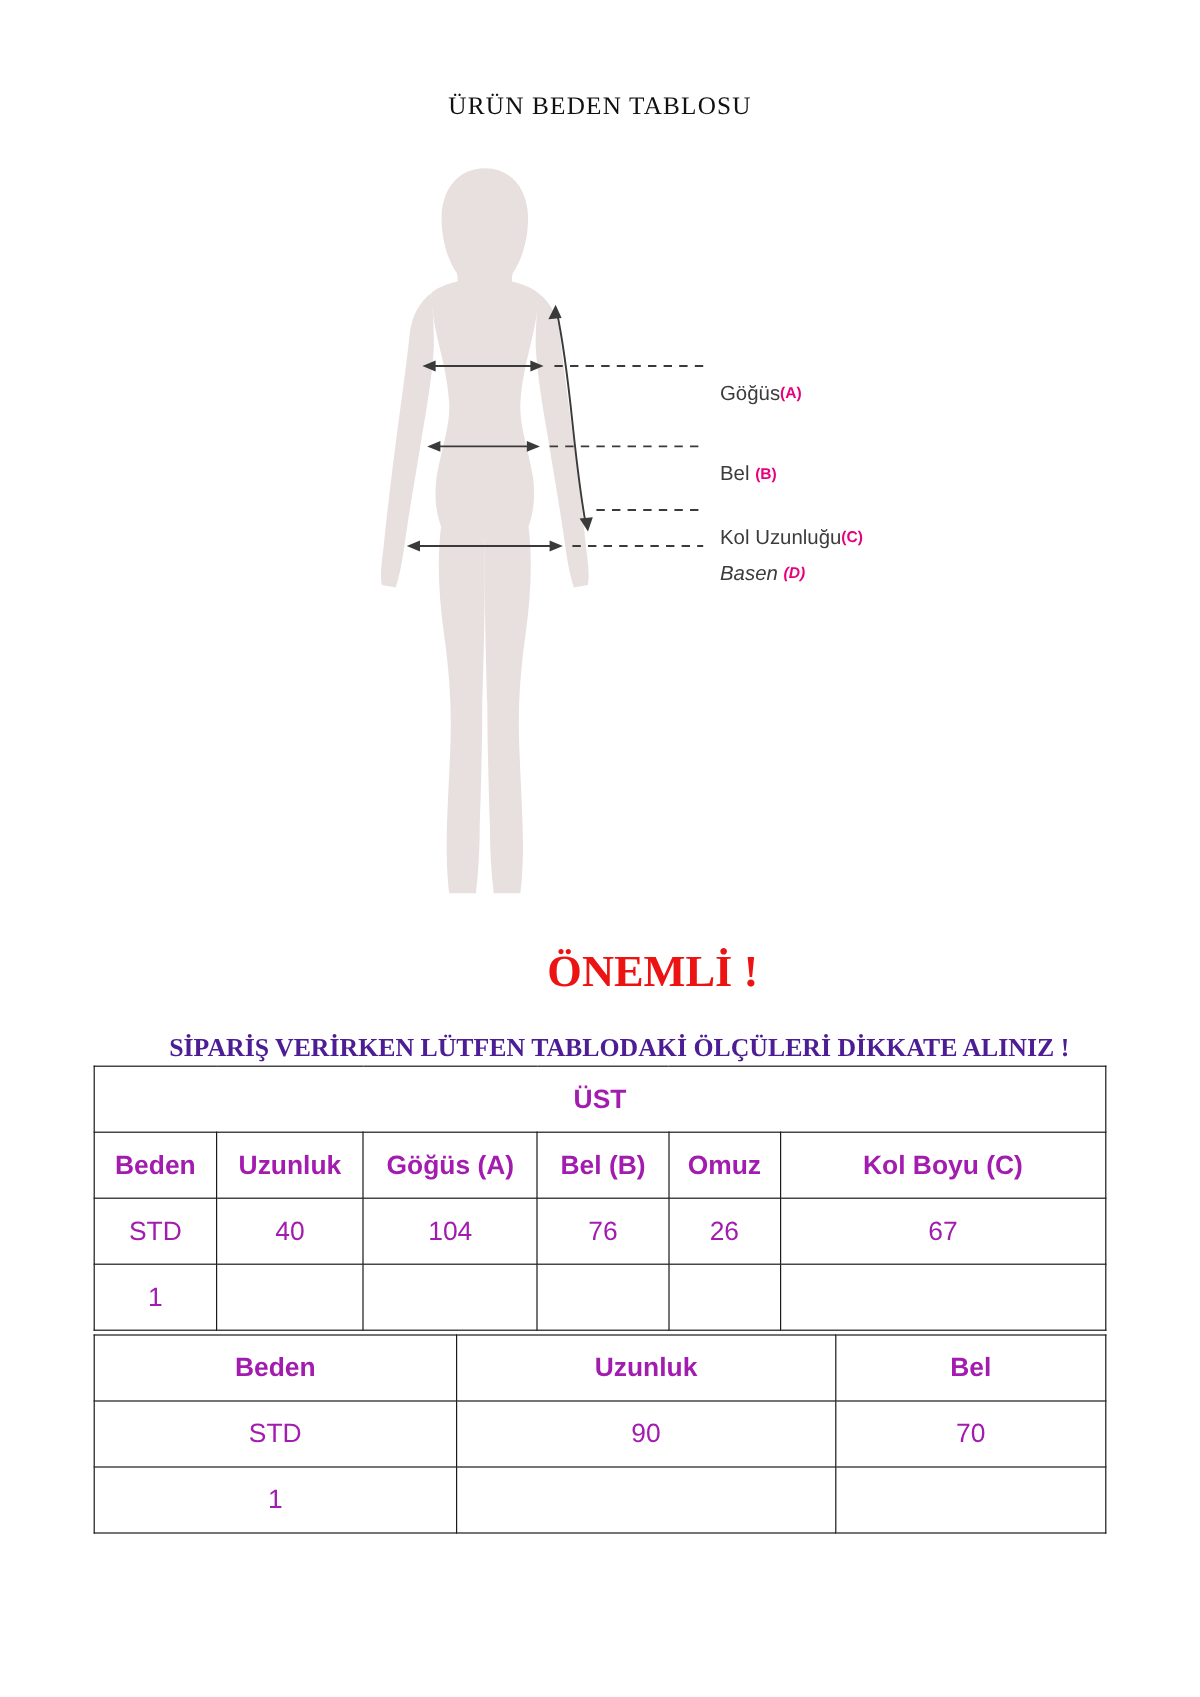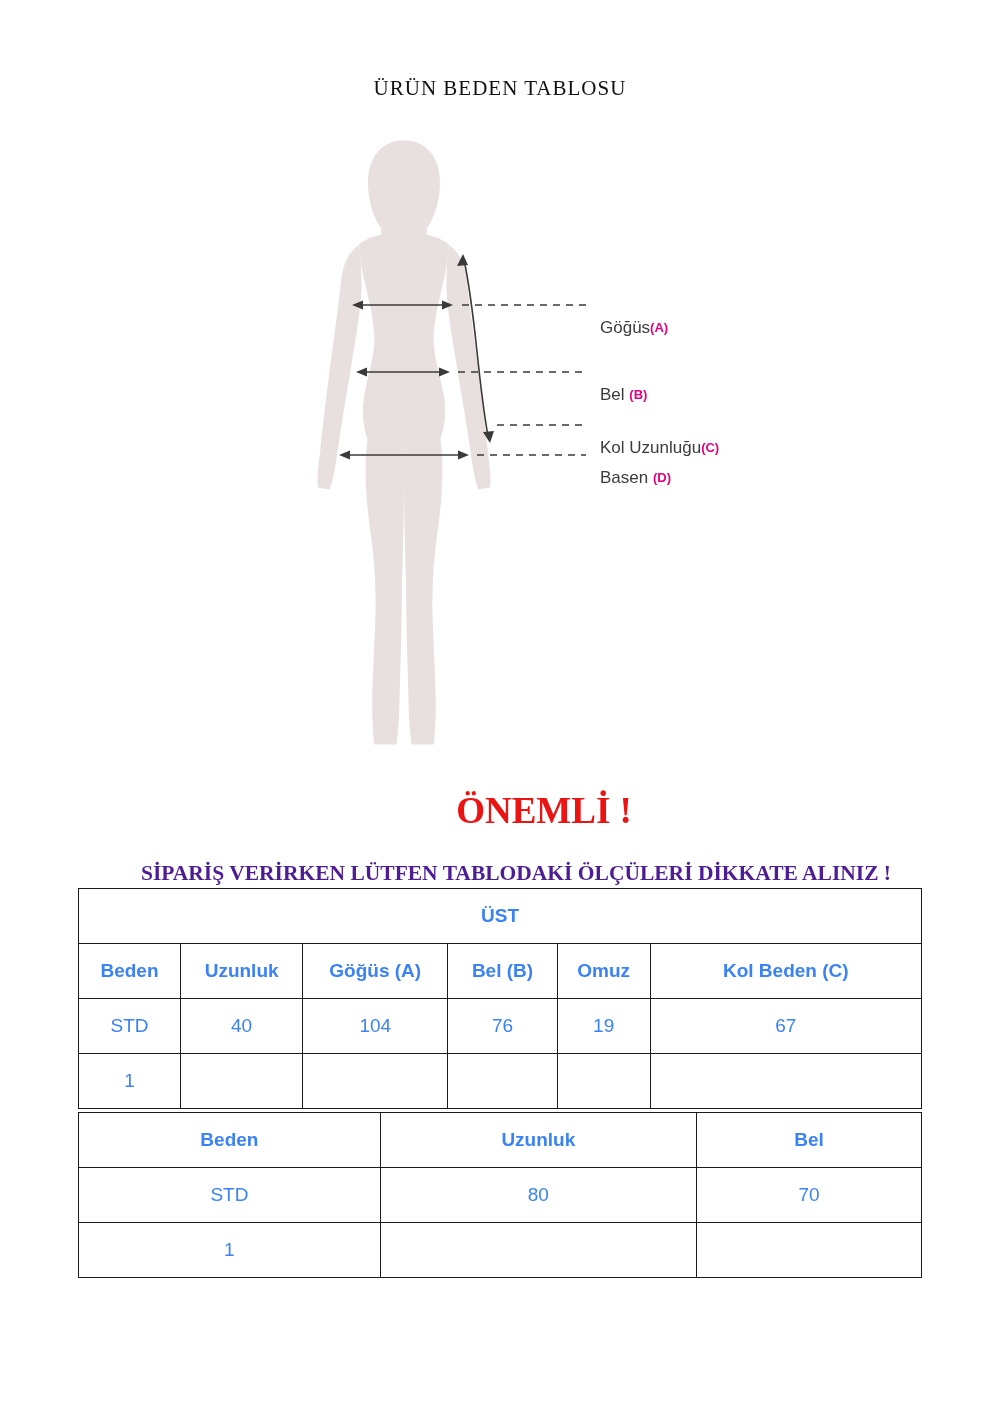--- a/index.html
+++ b/index.html
@@ -146,7 +146,7 @@
   <div class="measure-label" style="left:600px; top:415px;">
     <span>Kol Uzunluğu</span><span class="letter">(C)</span>
   </div>
-  <div class="measure-label" style="left:600px; top:445px;">
+  <div class="measure-label" style="left:600px; top:445px;font-style:italic;">
     <span>Basen </span><span class="letter">(D)</span>
   </div>
 

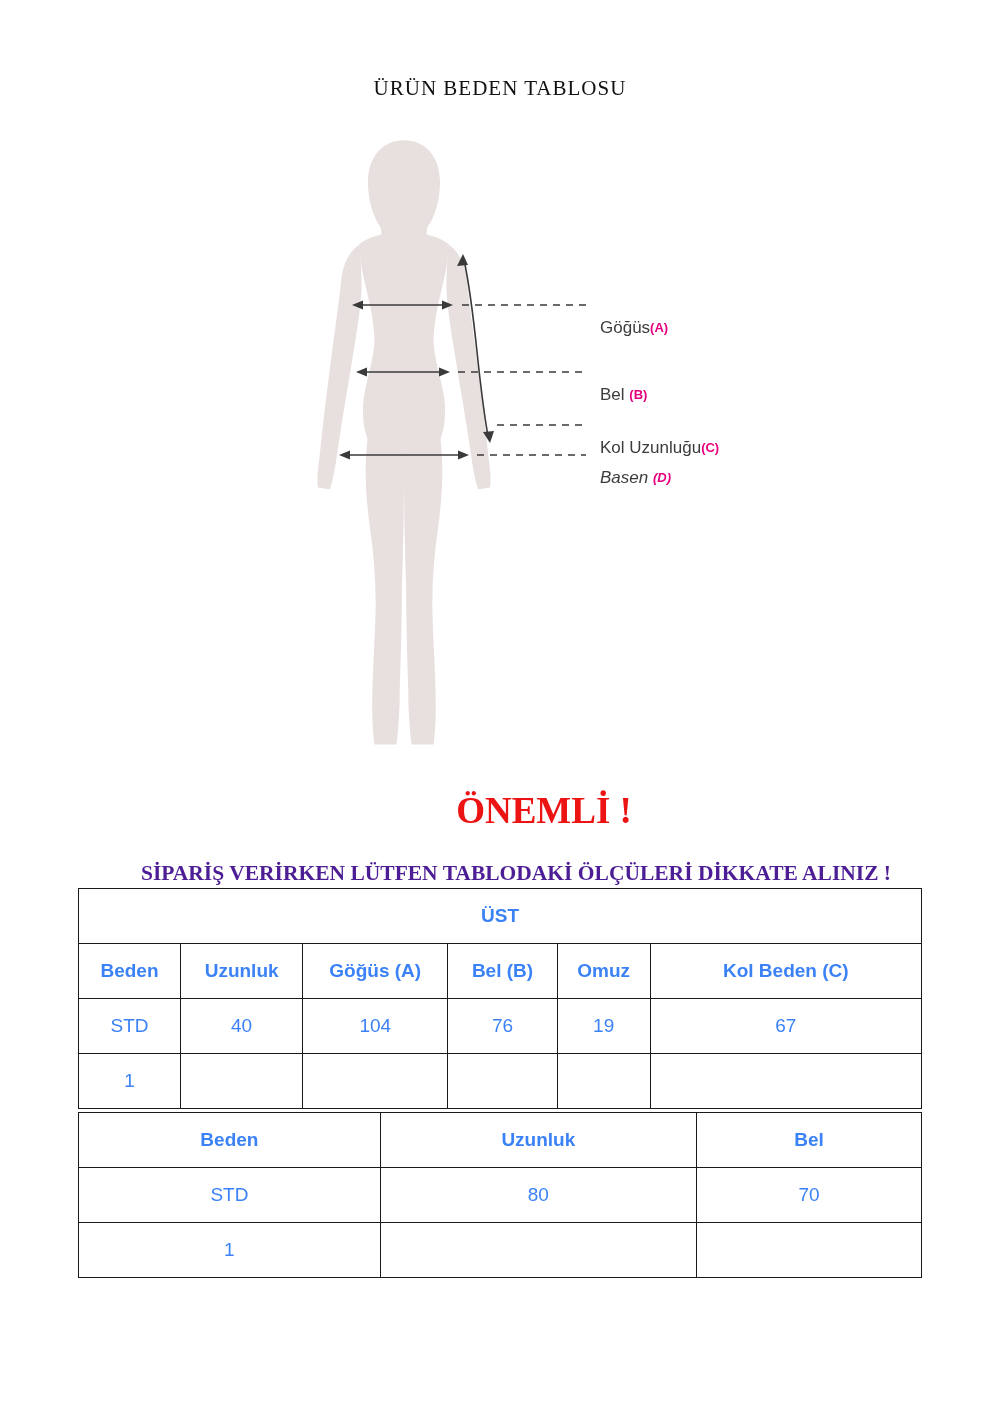--- a/index.html
+++ b/index.html
@@ -69,8 +69,8 @@
     border-collapse: collapse;
     table-layout: fixed;
     font-family: "Liberation Sans", sans-serif;
-    font-size: 19px;
-    color: #3b82f6;
+    font-size: 22px;
+    color: #a21caf;
   }
   table.size-table td {
     border: 1.6px solid #1a1a1a;

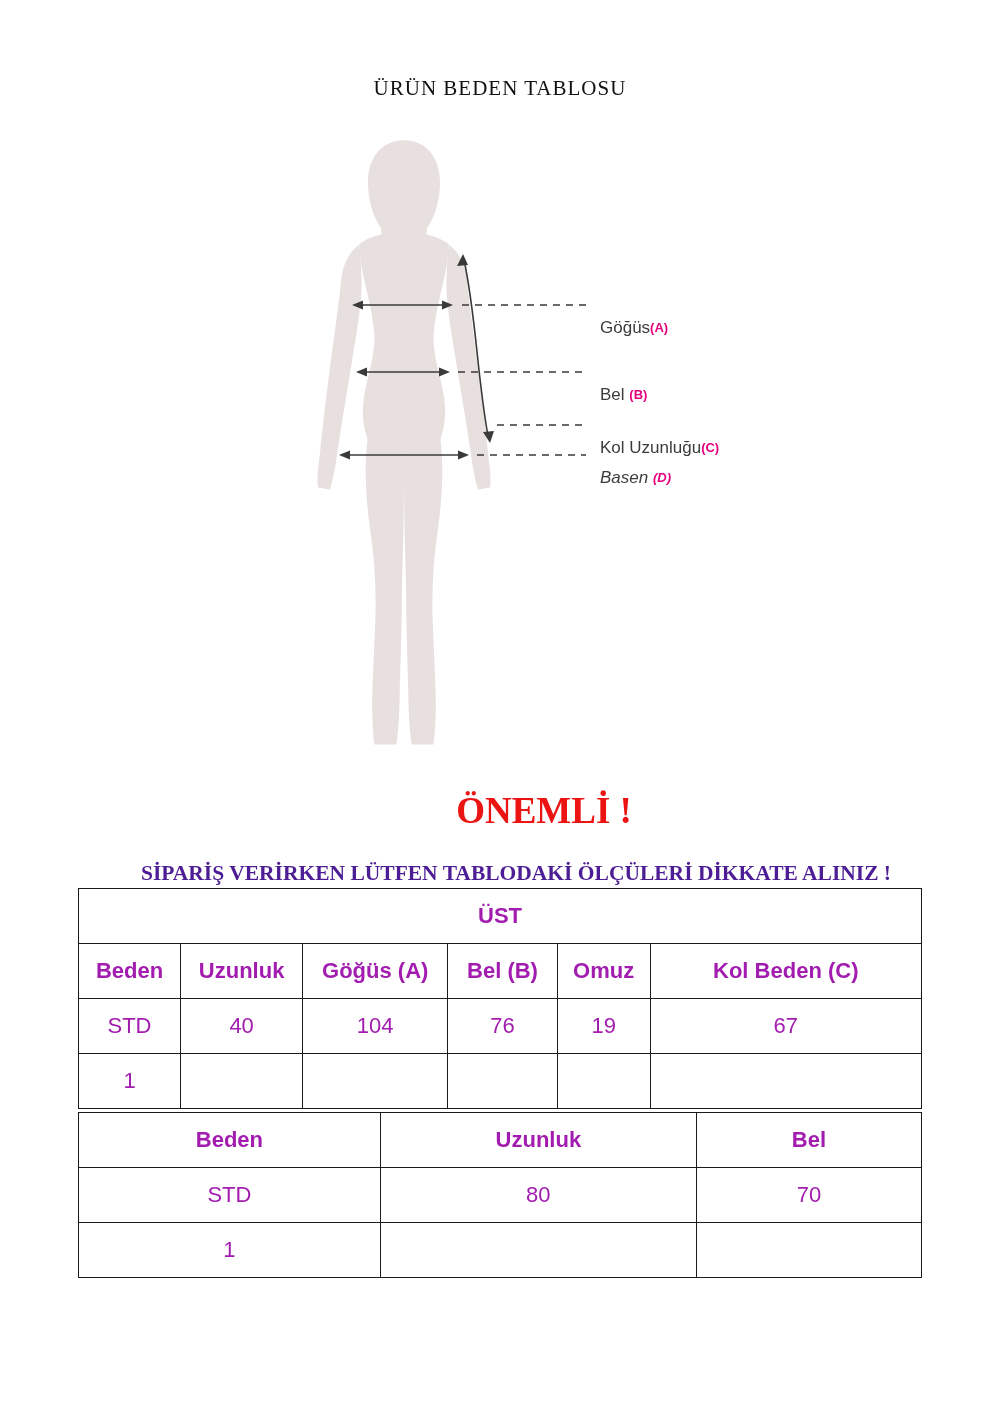--- a/index.html
+++ b/index.html
@@ -172,7 +172,7 @@
         <td>Göğüs (A)</td>
         <td>Bel (B)</td>
         <td>Omuz</td>
-        <td>Kol Beden (C)</td>
+        <td>Kol Boyu (C)</td>
       </tr>
       <tr>
         <td>STD</td>

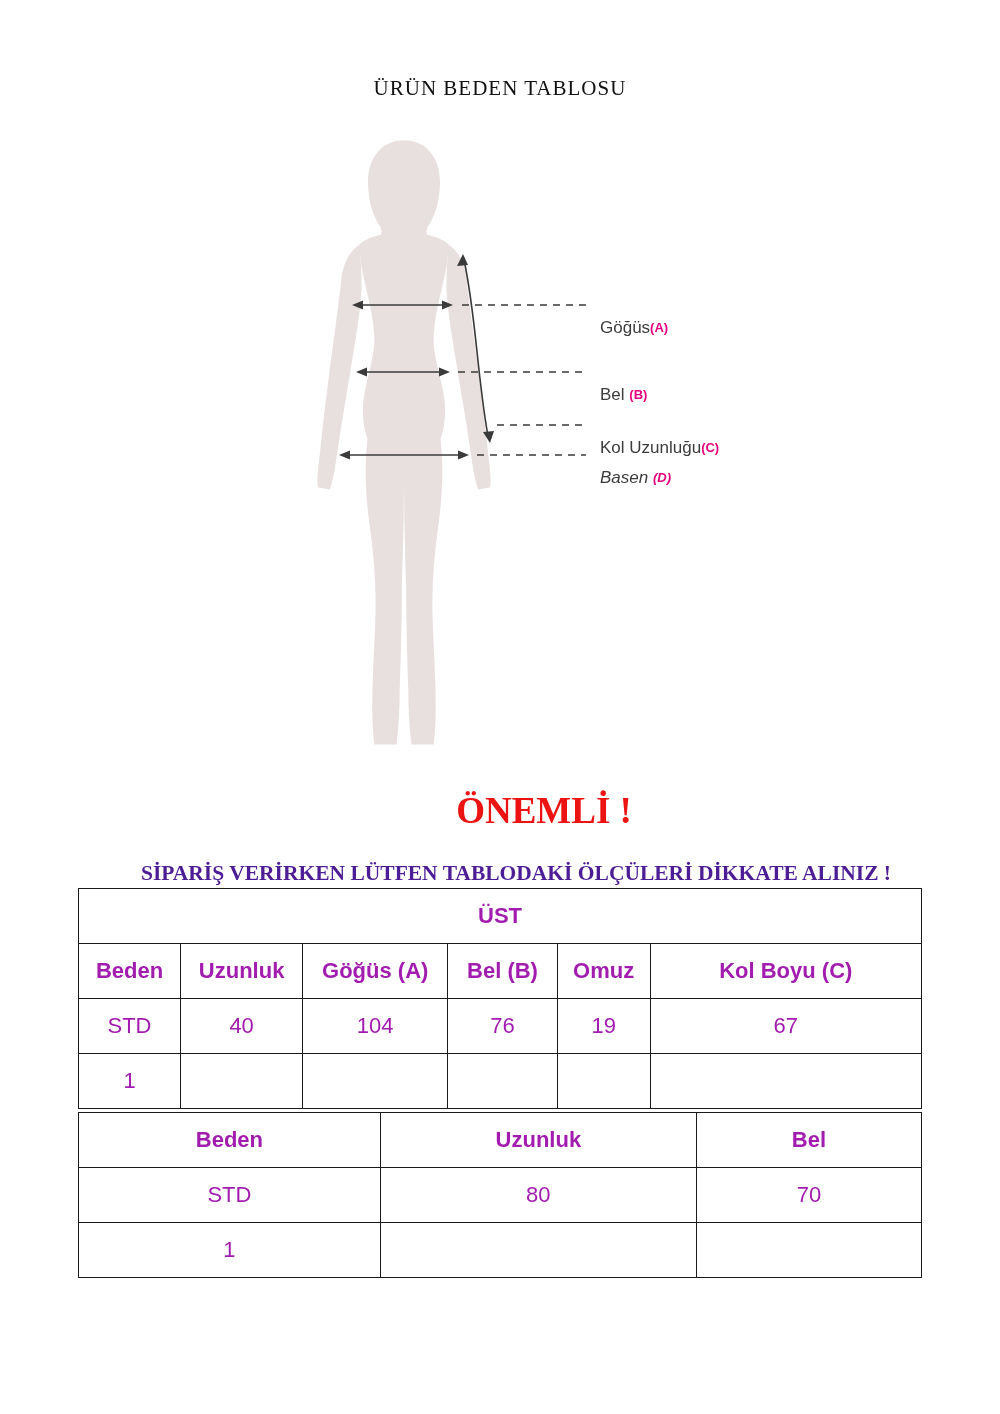--- a/index.html
+++ b/index.html
@@ -179,7 +179,7 @@
         <td>40</td>
         <td>104</td>
         <td>76</td>
-        <td>19</td>
+        <td>26</td>
         <td>67</td>
       </tr>
       <tr>

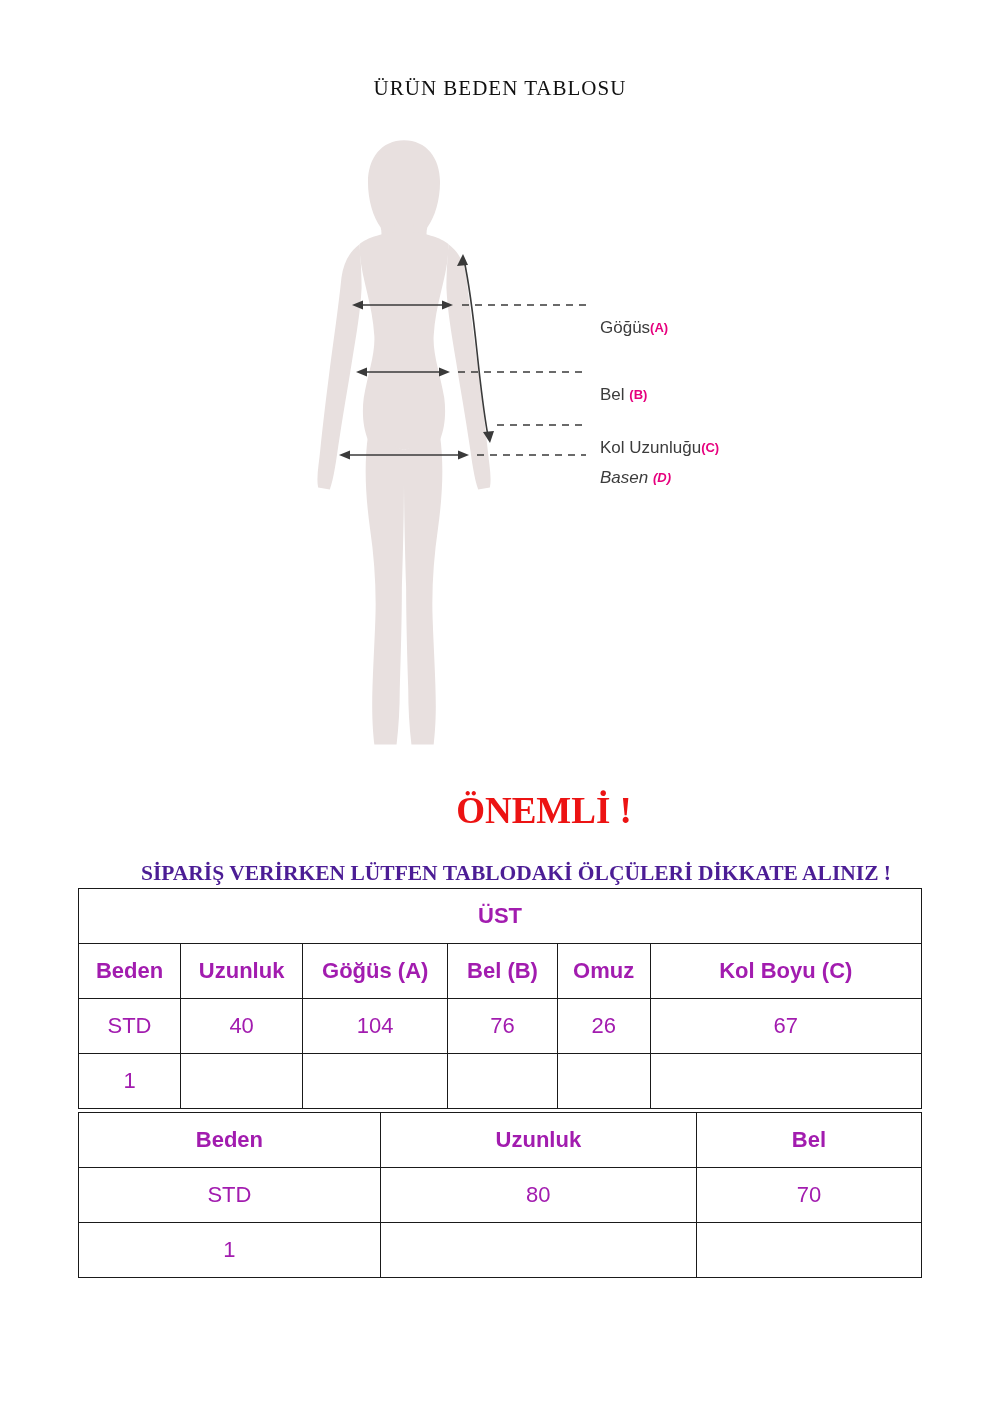--- a/index.html
+++ b/index.html
@@ -207,7 +207,7 @@
       </tr>
       <tr>
         <td>STD</td>
-        <td>80</td>
+        <td>90</td>
         <td>70</td>
       </tr>
       <tr>

